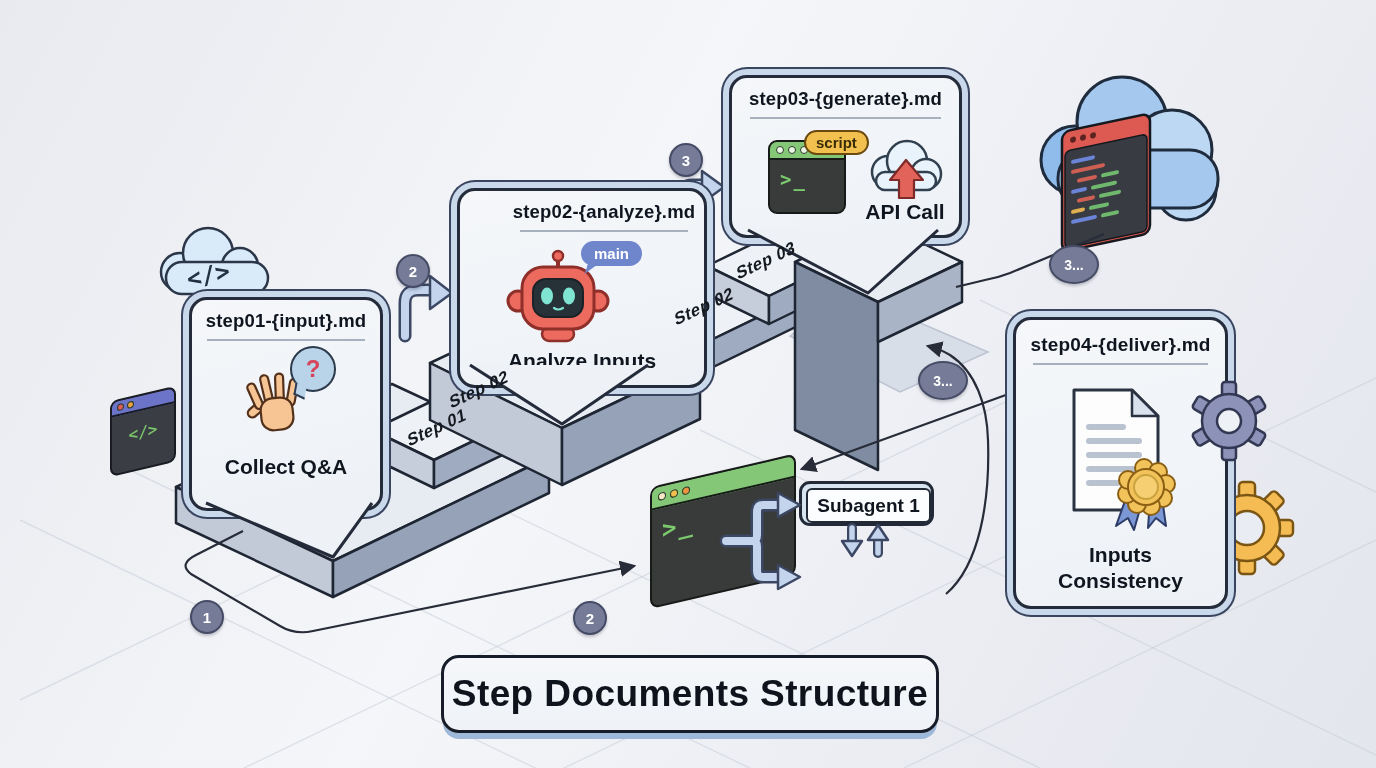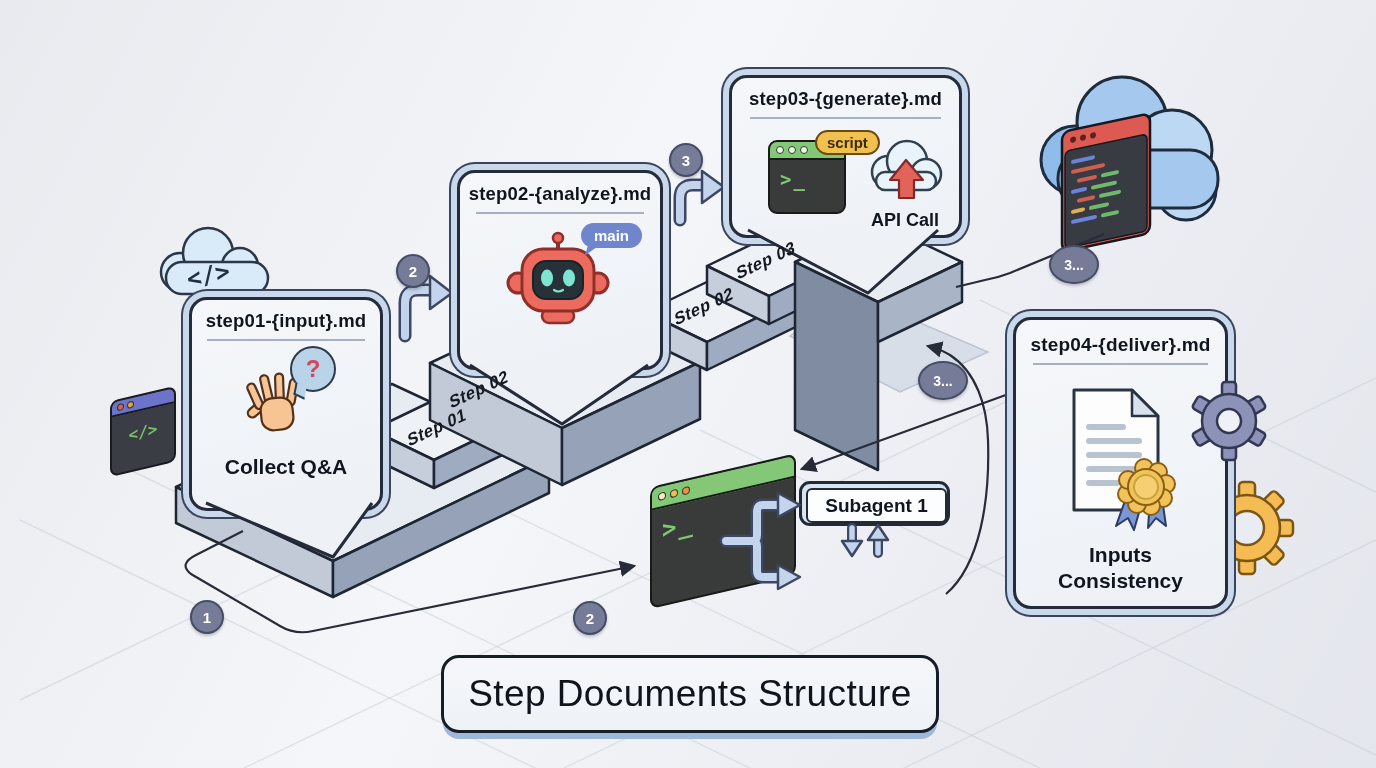--- a/index.html
+++ b/index.html
@@ -266,7 +266,7 @@
           <span class="prompt" style="font-size:19px;">&gt;_</span>
         </div>
     </div>
-    <div class="script-pill" style="left:83px;top:52px;">script</div>
+    <div class="script-pill" style="left:72px;top:52px;">script</div>
     <svg width="86" height="80" style="left:132px;top:54px;">
       <g stroke="#31404f" stroke-width="2.5">
         <circle cx="24" cy="40" r="16" fill="#e9f3fb"></circle>

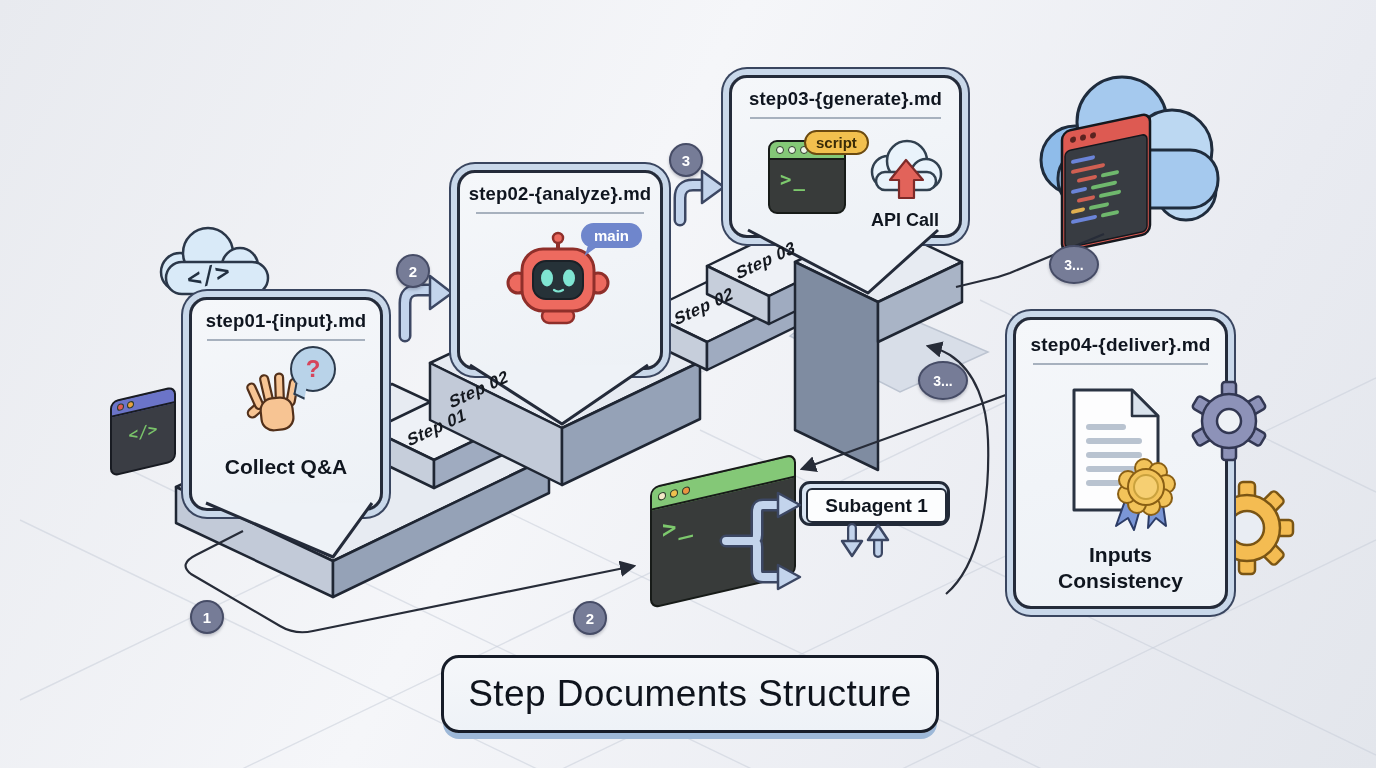--- a/index.html
+++ b/index.html
@@ -233,7 +233,7 @@
     <div class="caption" style="top:155px;font-size:21px;">Collect Q&amp;A</div>
   </div>
 
-  <div class="card" style="left:457px;top:170px;width:200px;height:194px;">
+  <div class="card" style="left:457px;top:188px;width:200px;height:194px;padding-left:44px;">
     <div class="card-header">step02-{analyze}.md</div>
     <div class="card-divider"></div>
     <svg width="104" height="96" style="left:46px;top:58px;">

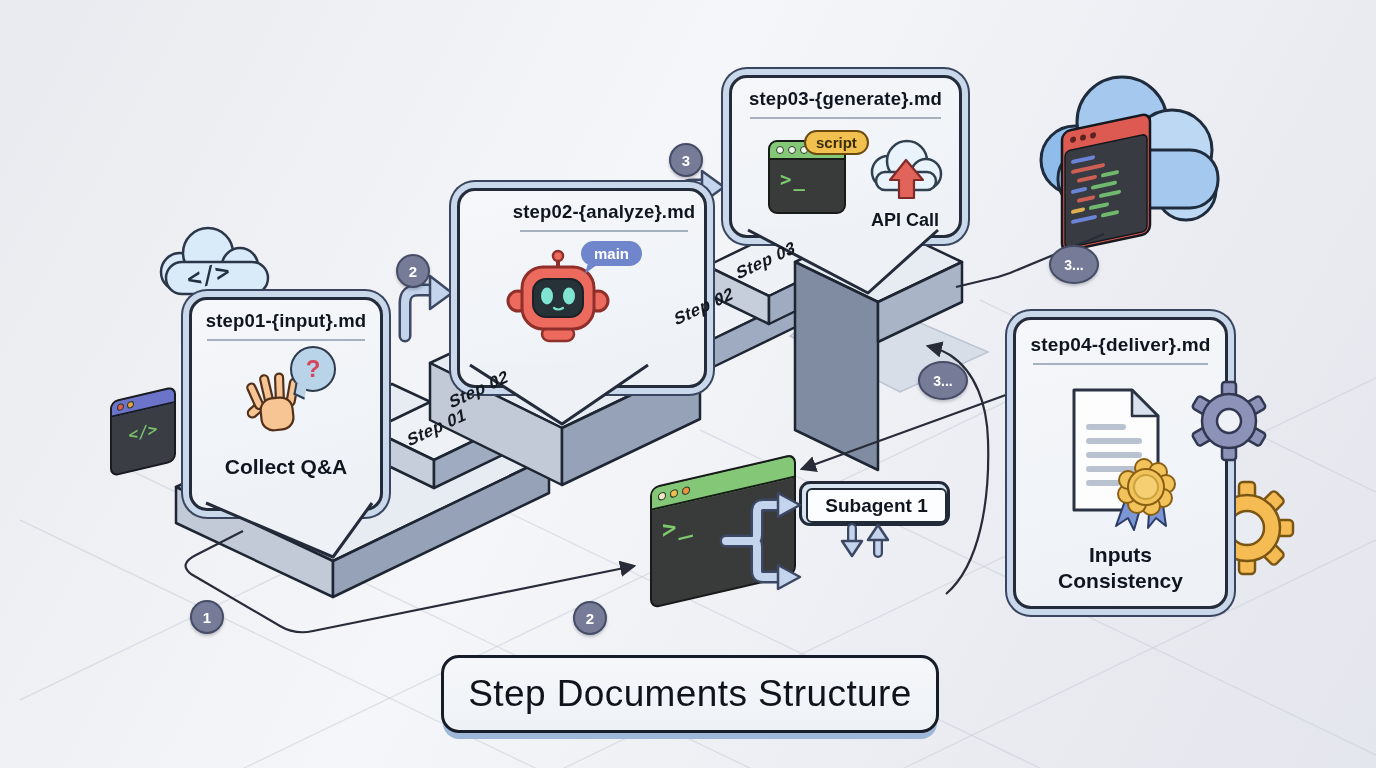--- a/index.html
+++ b/index.html
@@ -276,7 +276,7 @@
       </g>
       <polygon points="42,28 59,48 50,48 50,66 35,66 35,48 26,48" fill="#e2635a" stroke="#7e2a28" stroke-width="2.2" stroke-linejoin="round"></polygon>
     </svg>
-    <div class="caption" style="left:118px;right:auto;width:110px;top:132px;font-size:18px;">API Call</div>
+    <div class="caption" style="left:118px;right:auto;width:110px;top:122px;font-size:21px;">API Call</div>
   </div>
 
   <div class="card" style="left:1013px;top:317px;width:209px;height:286px;">

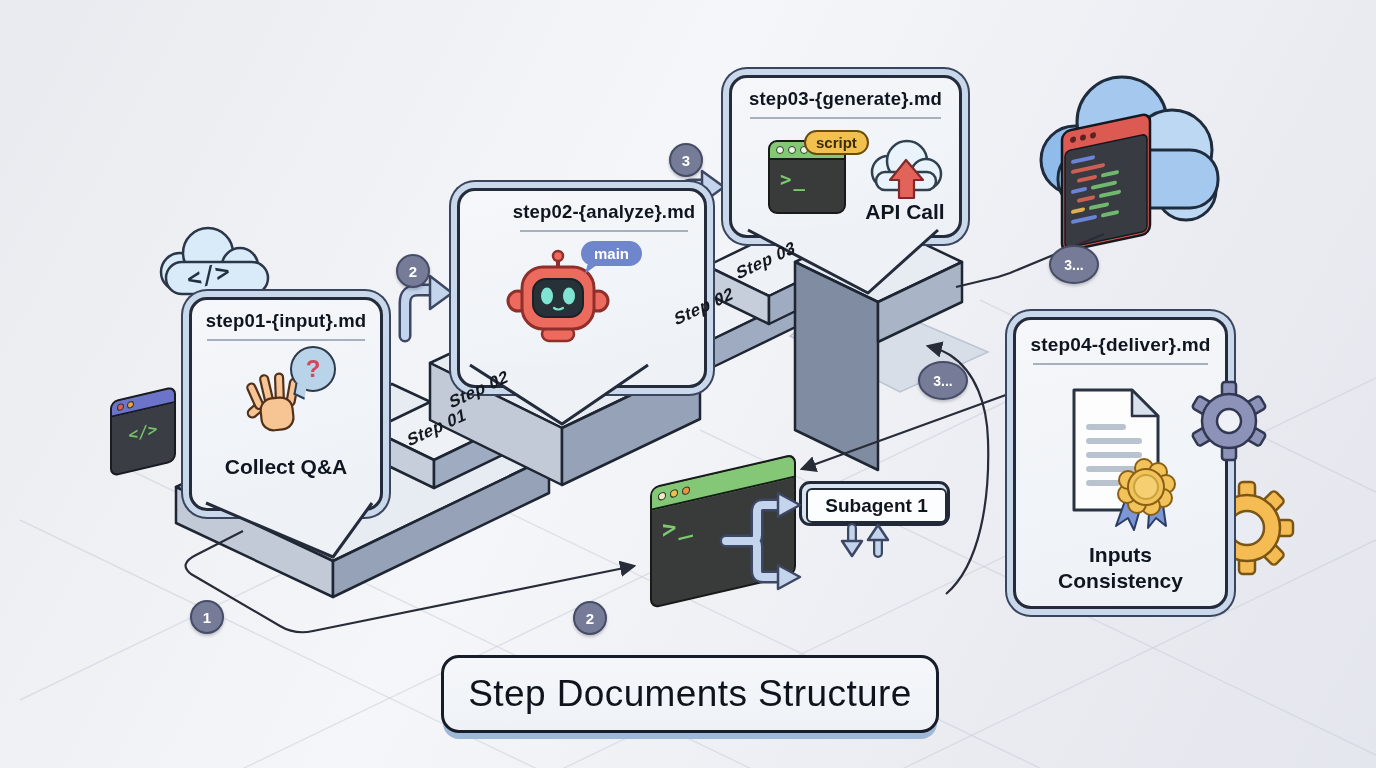--- a/index.html
+++ b/index.html
@@ -251,6 +251,7 @@
       </g>
     </svg>
     <div class="main-bubble" style="left:121px;top:50px;text-align:center;">main</div>
+    <div class="caption" style="top:158px;font-size:21px;">Analyze Inputs</div>
   </div>
 
   <div class="card" style="left:729px;top:75px;width:227px;height:157px;">

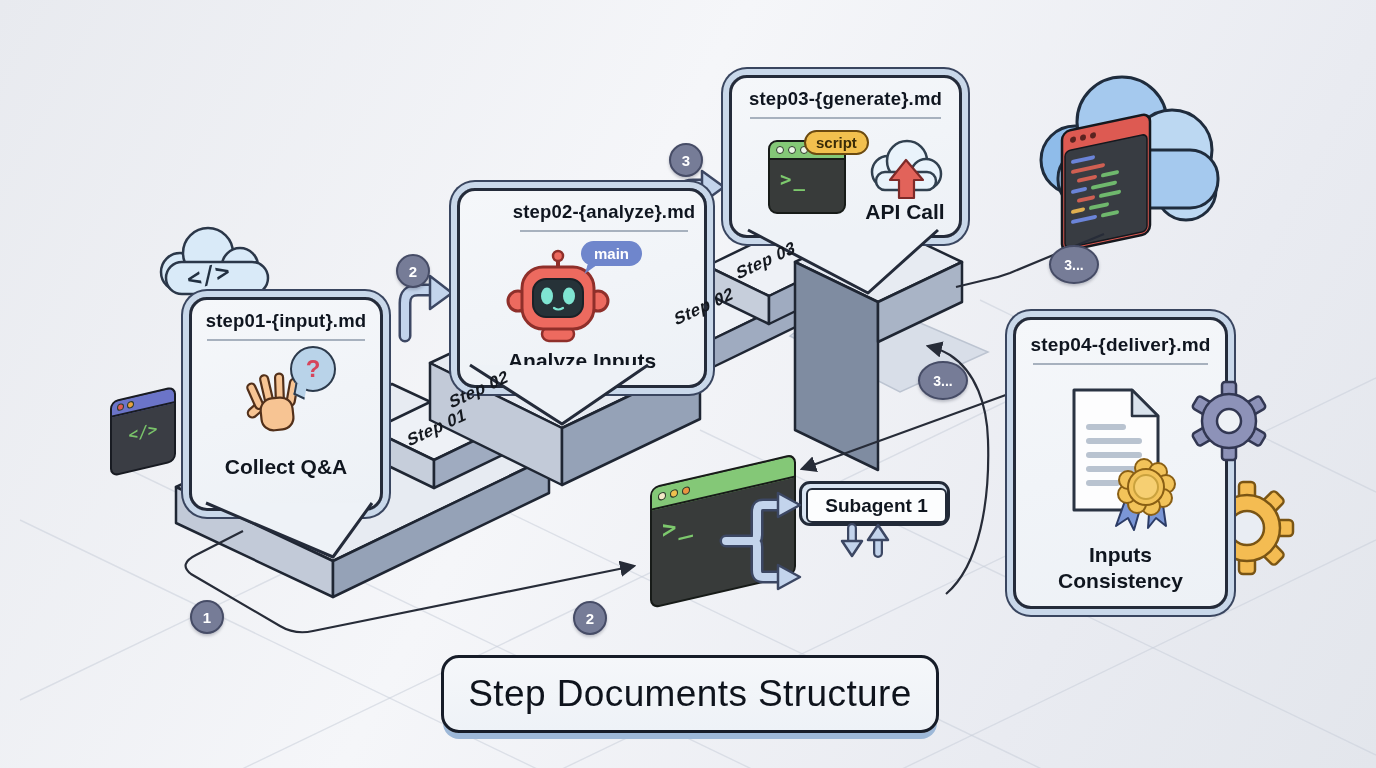--- a/index.html
+++ b/index.html
@@ -60,7 +60,7 @@
   .code-glyph{color:#7ac46a;font-family:"DejaVu Sans Mono",monospace;font-weight:800;font-size:16px;text-align:center;margin-top:12px;}
 
   
-  .sub-box{position:absolute;width:151px;height:45px;background:#d9e4f1;border:3px solid #222a38;
+  .sub-box{position:absolute;width:135px;height:45px;background:#d9e4f1;border:3px solid #222a38;
     border-radius:11px;padding:4px;box-sizing:border-box;z-index:30;}
   .sub-box-inner{width:100%;height:100%;background:#fcfdfe;border:2.5px solid #222a38;border-radius:6px;
     display:flex;align-items:center;justify-content:center;font-weight:800;font-size:19px;color:#10161f;}

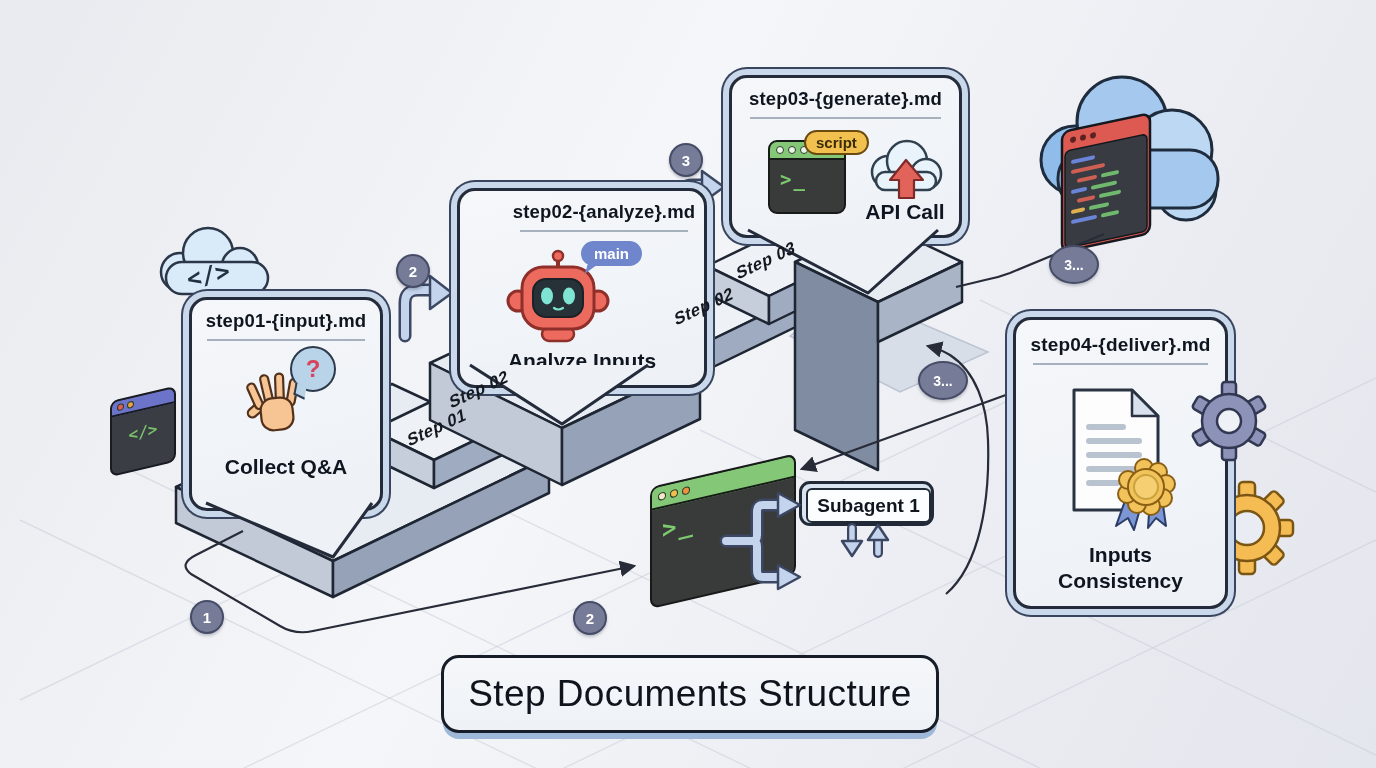--- a/index.html
+++ b/index.html
@@ -69,7 +69,7 @@
   .title-box{position:absolute;left:441px;top:655px;width:492px;height:72px;z-index:50;
     background:linear-gradient(#f5f7fa,#eef2f7);border:3.5px solid #161c28;border-radius:18px;
     box-shadow:0 8px 0 -2px #9db8d8;display:flex;align-items:center;justify-content:center;}
-  .title-text{font-weight:400;font-size:37px;color:#0e131c;letter-spacing:.4px;}
+  .title-text{font-weight:700;font-size:37px;color:#0e131c;letter-spacing:.4px;}
 
   .blk-under{fill:none;stroke:#3c4763;stroke-width:13;stroke-linecap:round;stroke-linejoin:round;}
   .blk-over{fill:none;stroke:#c3d4ec;stroke-width:8;stroke-linecap:round;stroke-linejoin:round;}

